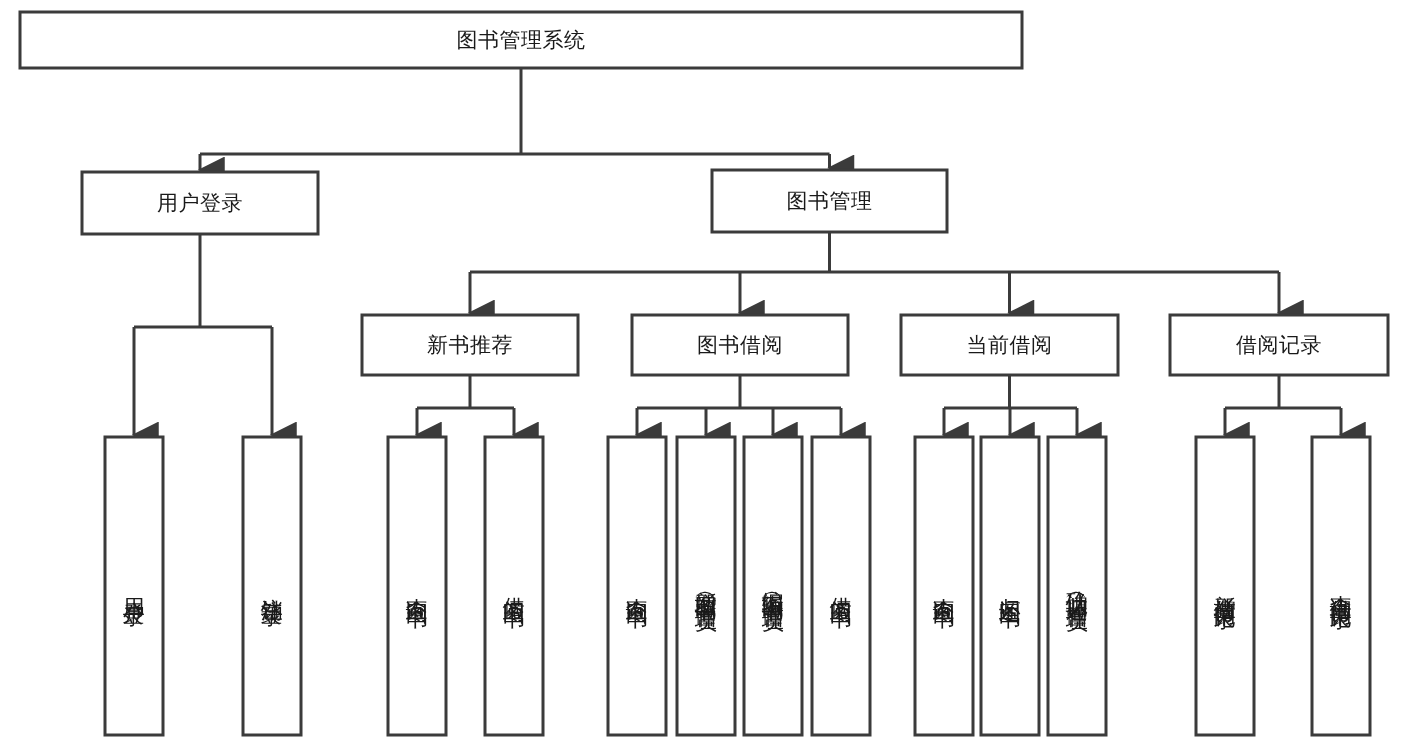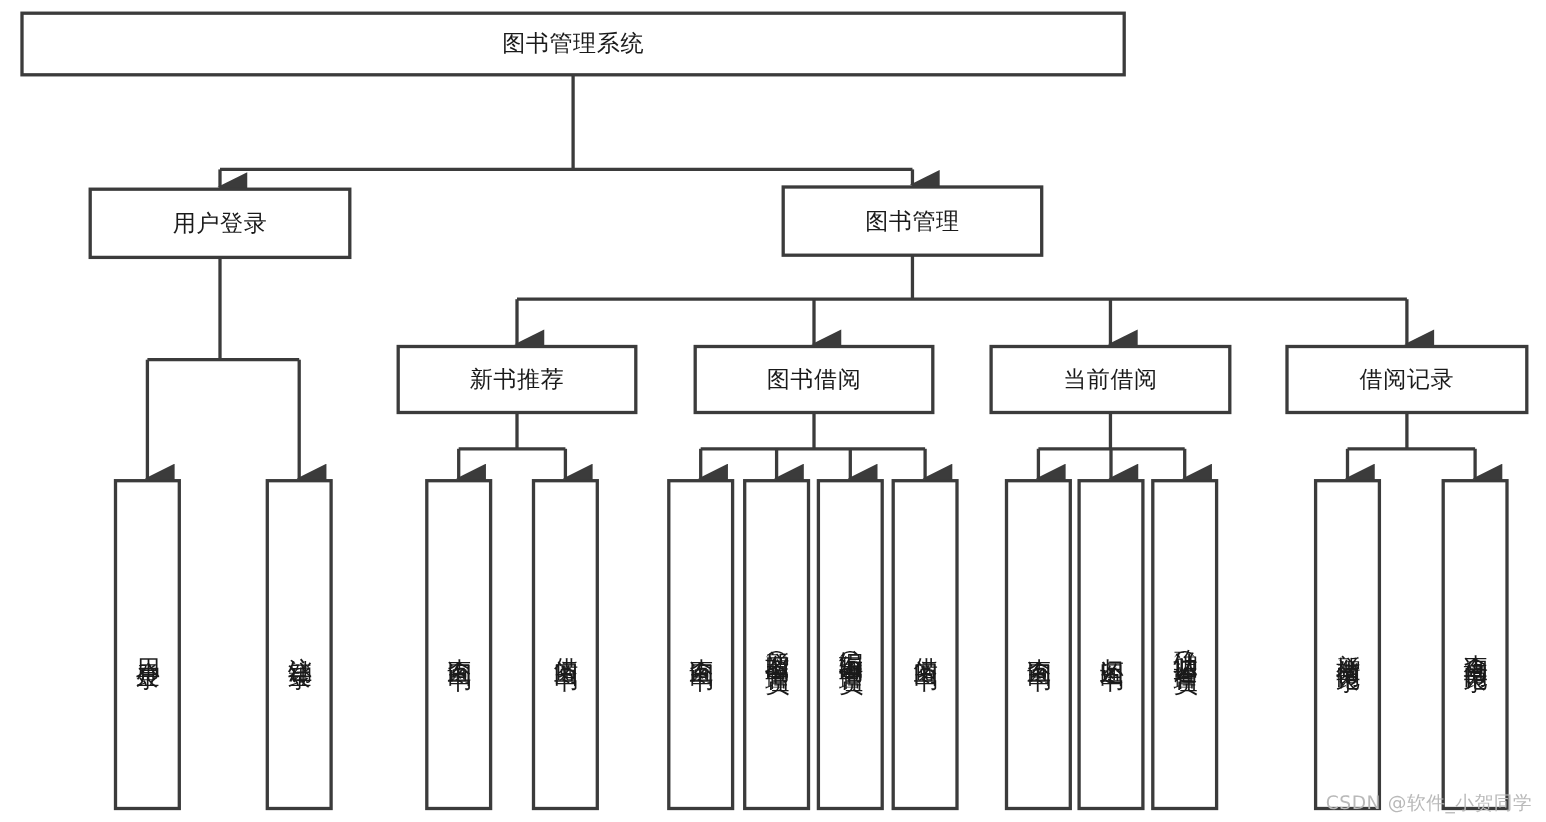--- a/index.html
+++ b/index.html
@@ -199,7 +199,6 @@
       </div>
     </div>
 
-  <div class="watermark">CSDN @软件_小贺同学</div>
 </div>
 
 </body></html>

